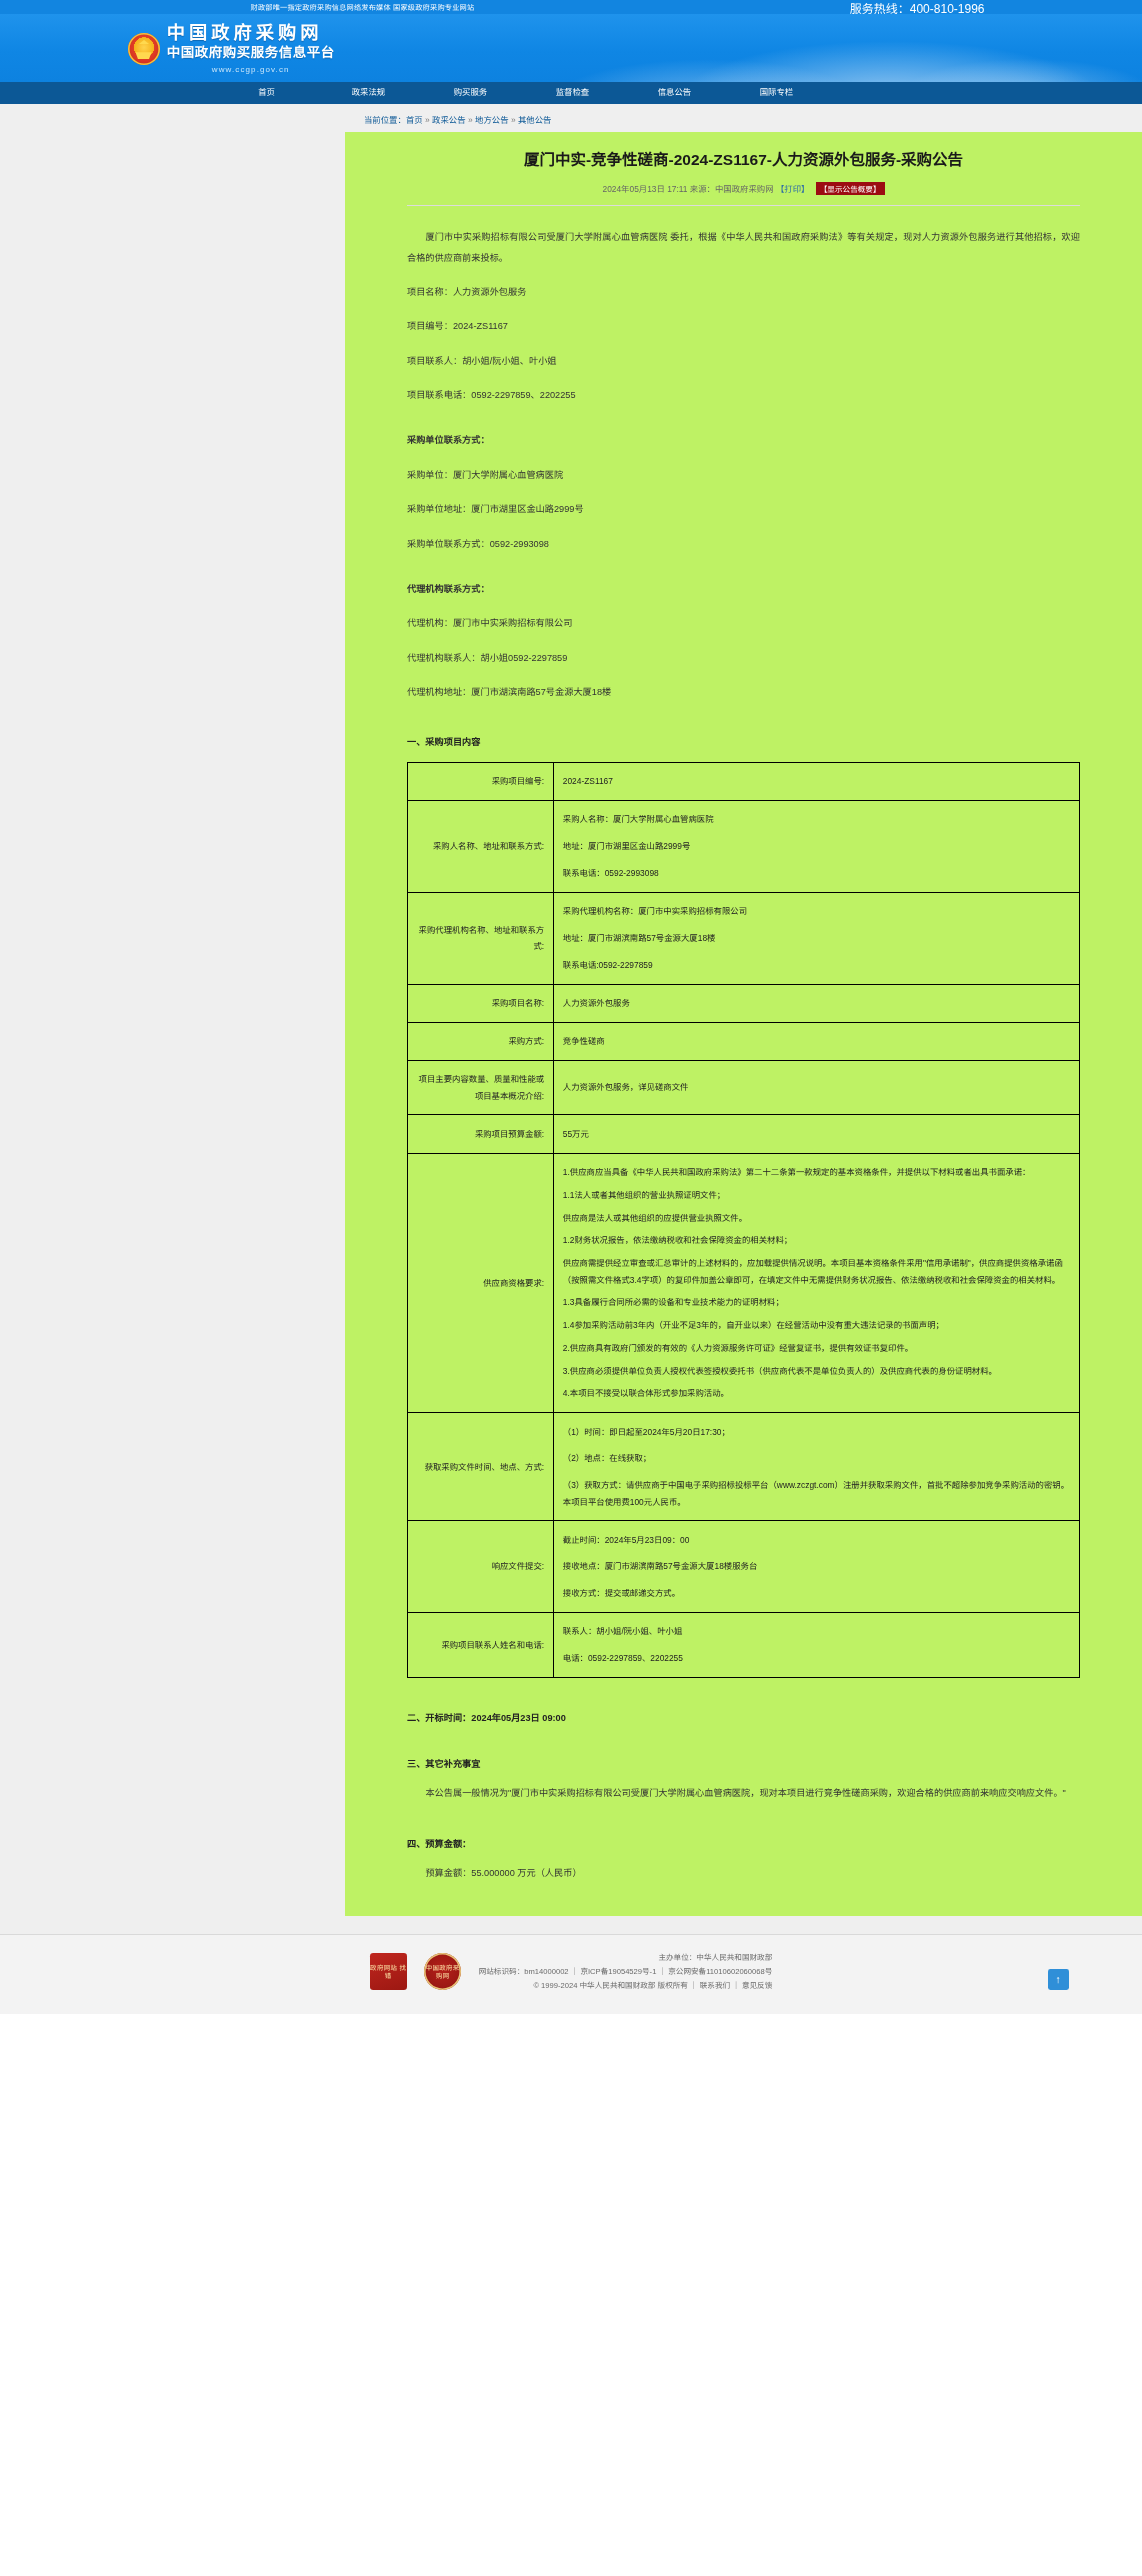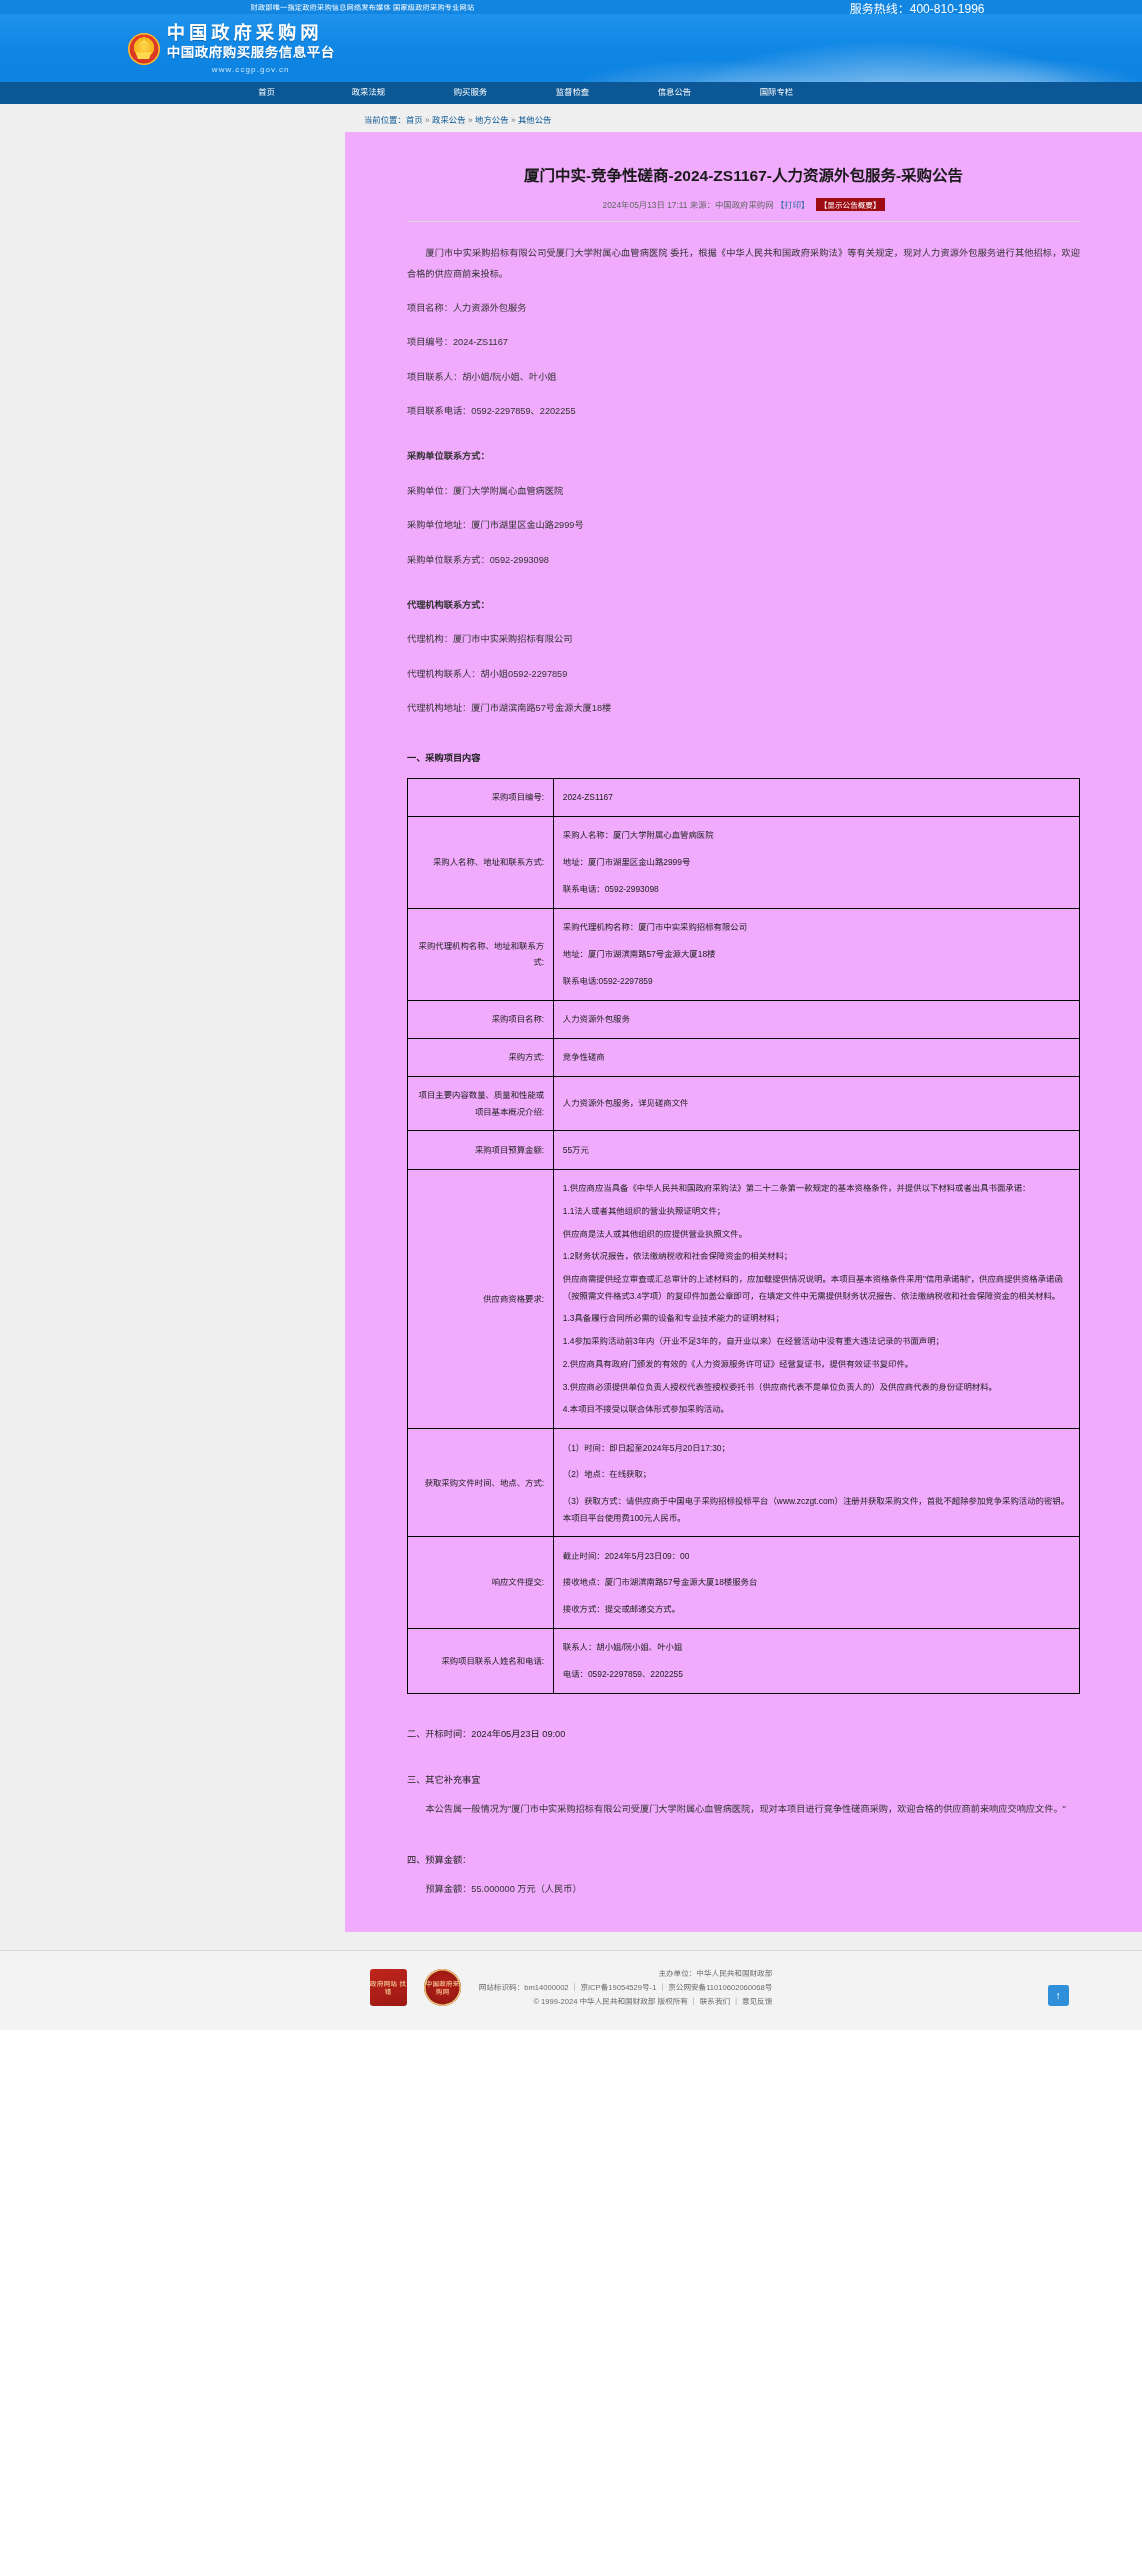--- a/index.html
+++ b/index.html
@@ -160,8 +160,8 @@
 
   .paper {
     width: 797px;
-    background: #f0abfc;
-    padding: 32px 62px 32px 62px;
+    background: #bef264;
+    padding: 16px 62px 32px 62px;
   }
   .doc-title {
     text-align: center;

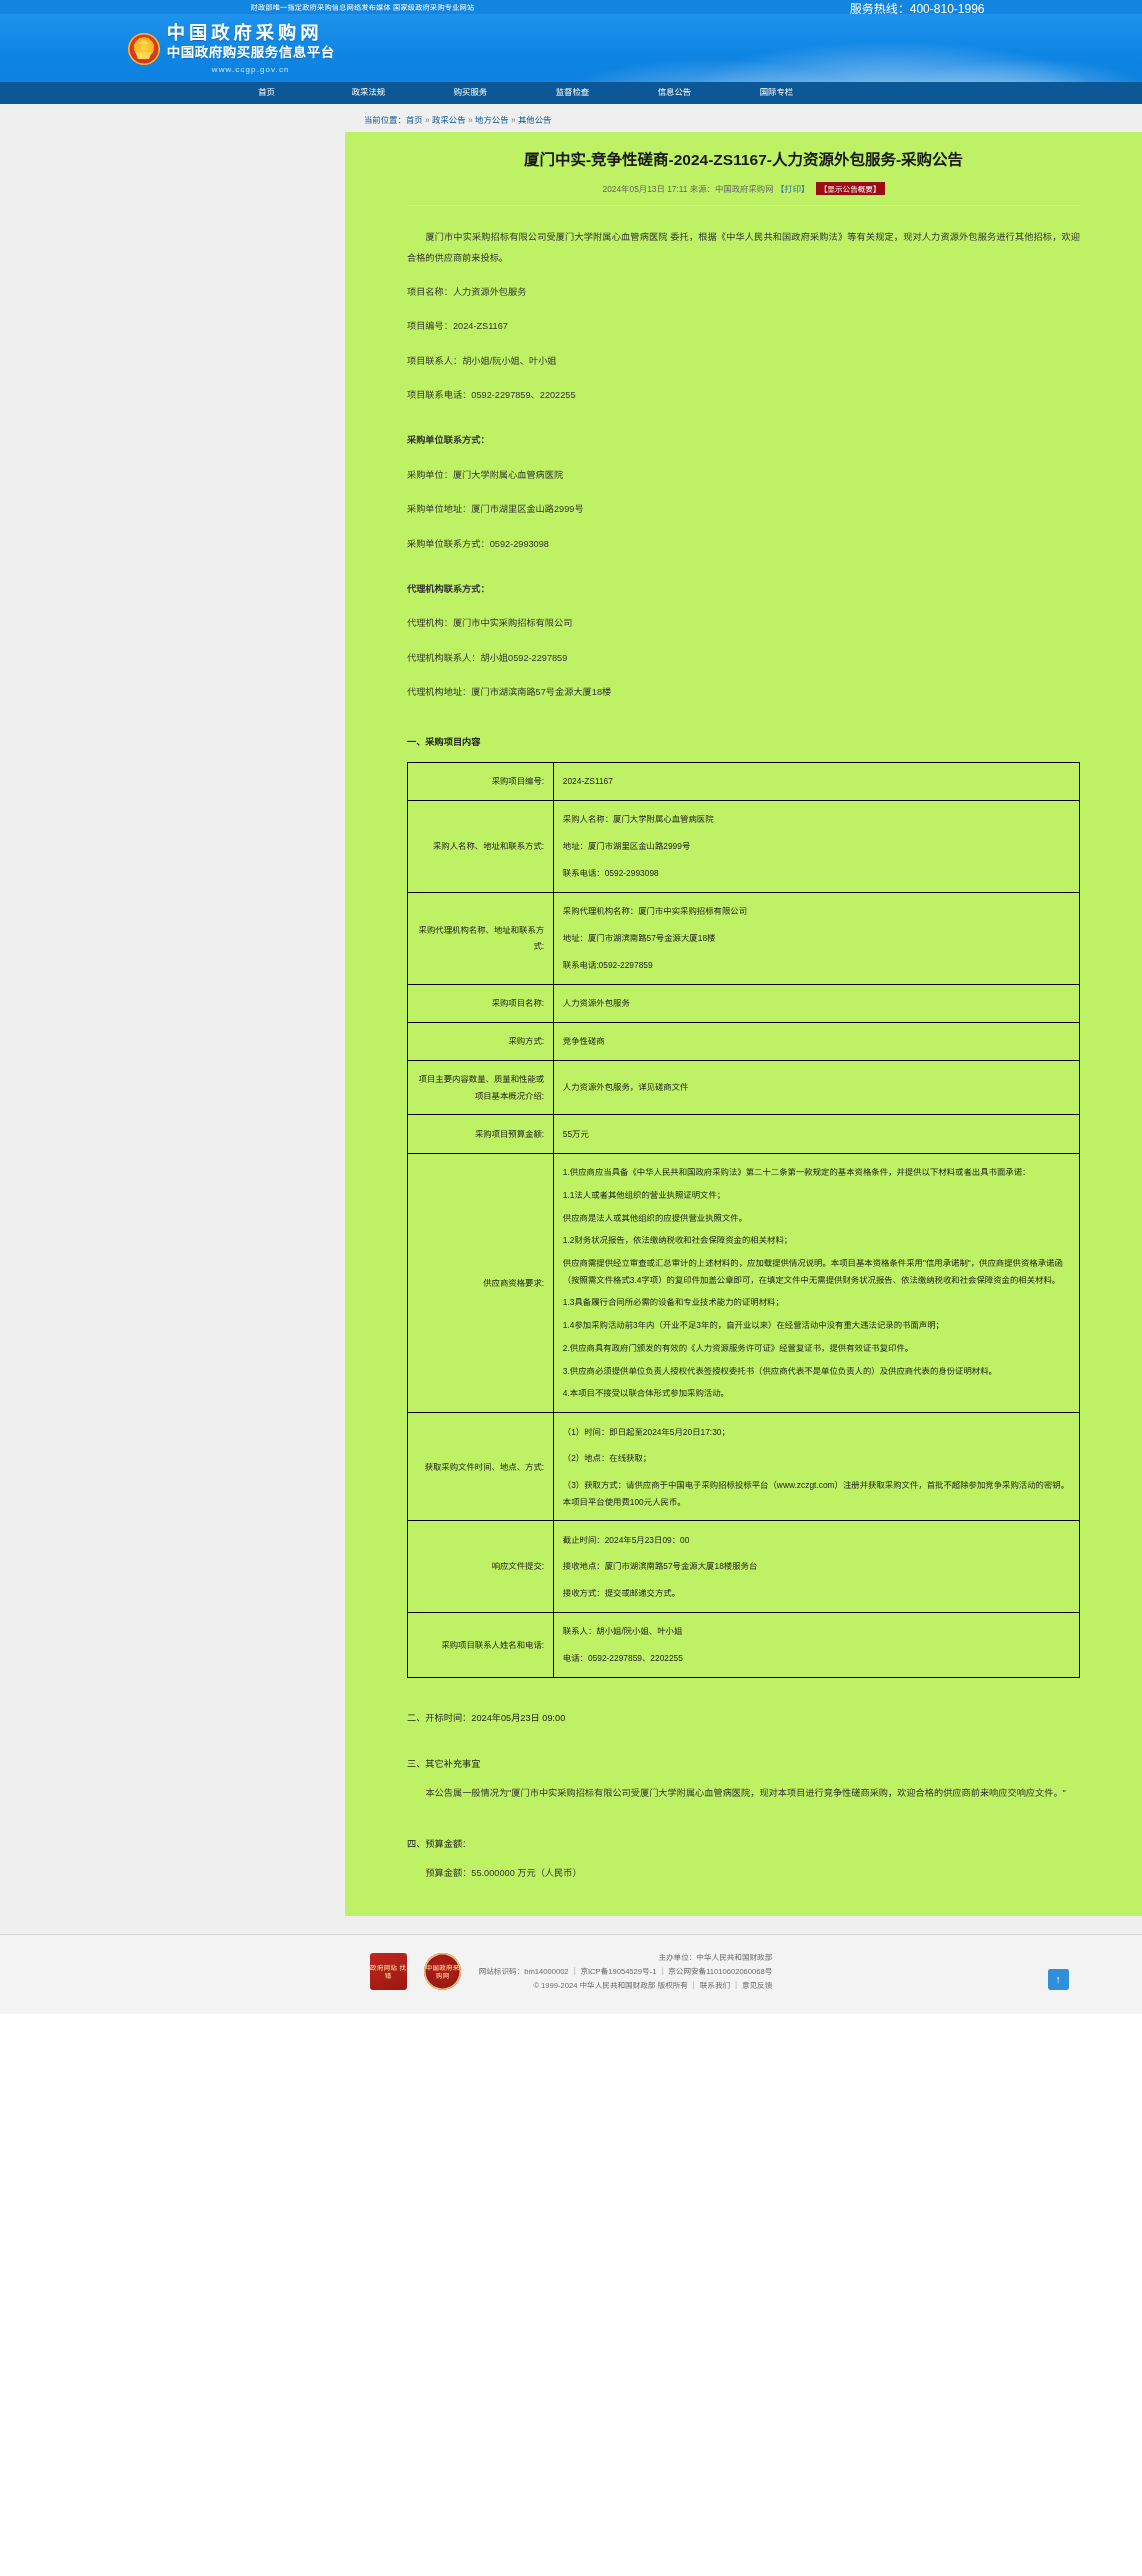--- a/index.html
+++ b/index.html
@@ -241,7 +241,7 @@
   .tail-sec { margin-top: 32px; }
   .tail-head {
     font-size: 9.2px;
-    font-weight: normal;
+    font-weight: bold;
     color: #222;
     margin-bottom: 14.3px;
   }

